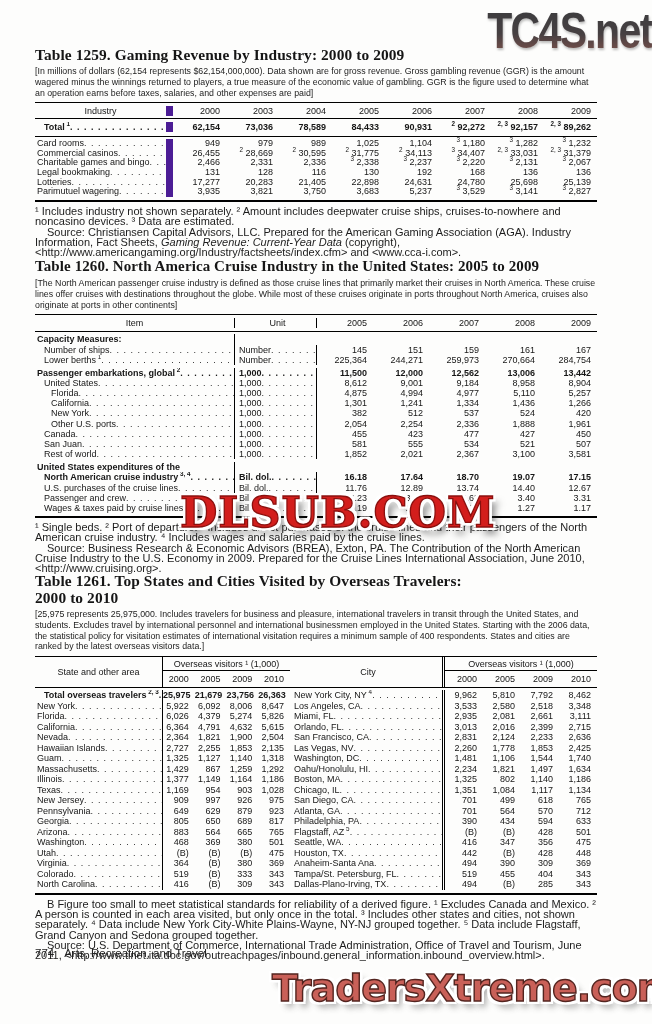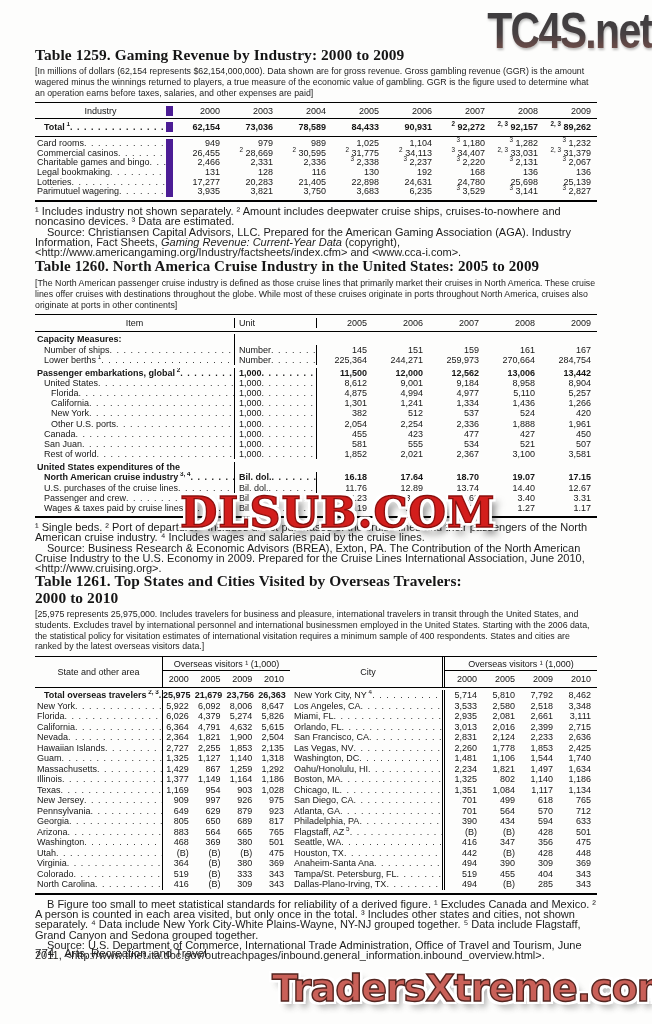--- a/index.html
+++ b/index.html
@@ -186,7 +186,7 @@
             <span class="c ycol num">3,821</span>
             <span class="c ycol num">3,750</span>
             <span class="c ycol num">3,683</span>
-            <span class="c ycol num">6,235</span>
+            <span class="c ycol num">5,237</span>
             <span class="c ycol num"><sup>3</sup> 3,529</span>
             <span class="c ycol num"><sup>3</sup> 3,141</span>
             <span class="c ycol num"><sup>3</sup> 2,827</span>

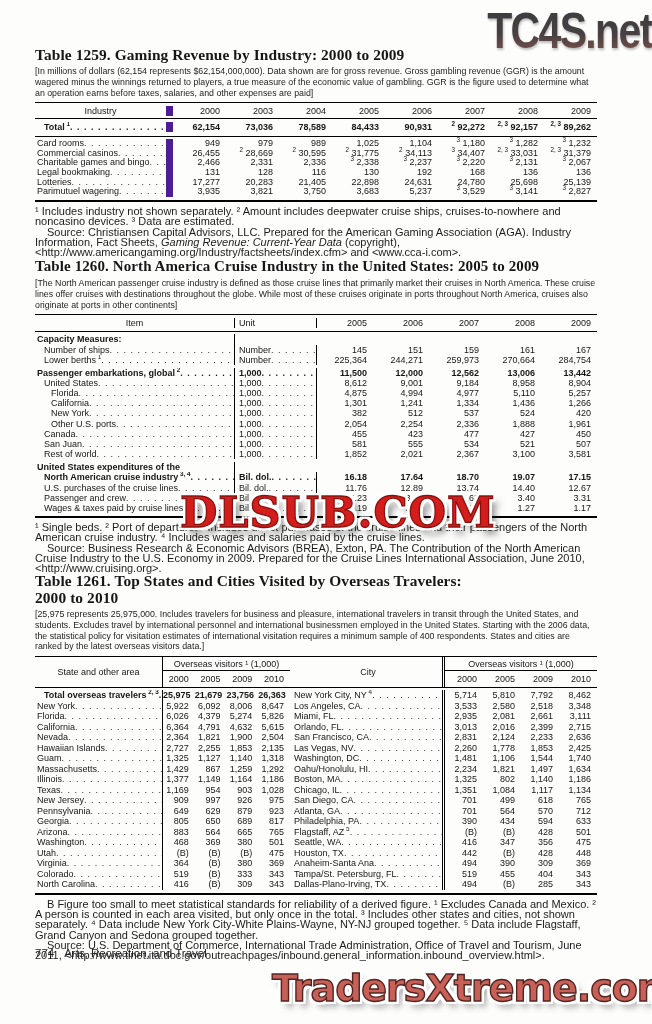--- a/index.html
+++ b/index.html
@@ -205,7 +205,7 @@
     <div class="tbl" id="t1260">
       <div class="row hdrrow">
         <div class="c itemcol" style="text-align:center">Item</div>
-        <div class="c unitcol" style="text-align:left">Unit</div>
+        <div class="c unitcol" style="text-align:center">Unit</div>
         <div id="t1260-years" style="display:flex">
             <span class="c ycol num">2005</span>
             <span class="c ycol num">2006</span>

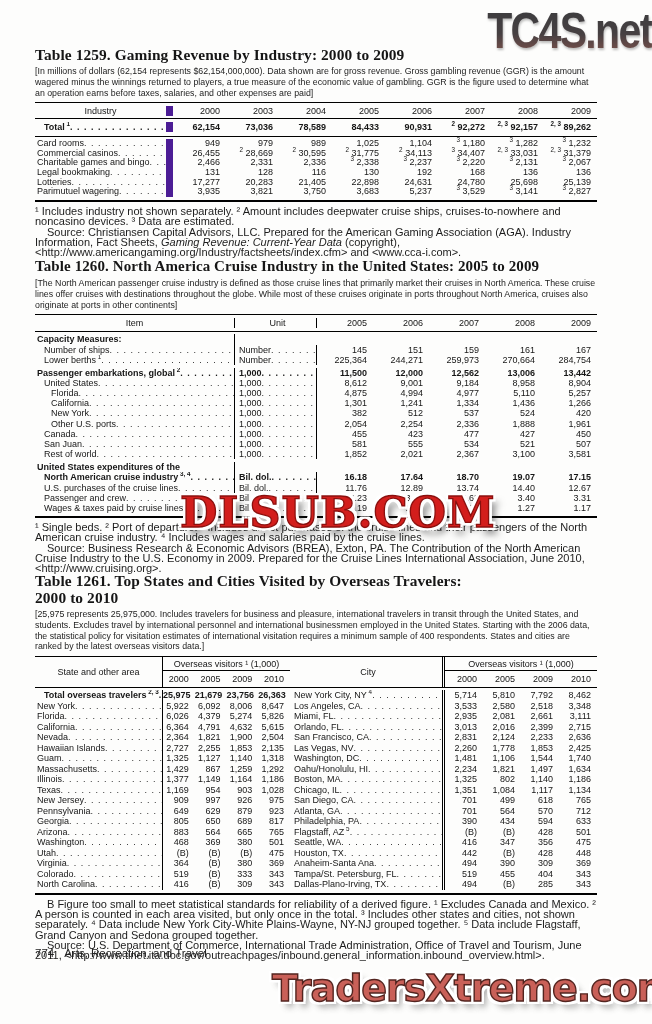--- a/index.html
+++ b/index.html
@@ -503,7 +503,7 @@
               <span>New York City, NY<sup> 4</sup></span>
               <span class="dots"></span>
             </div>
-            <span class="c y38 num">5,714</span>
+            <span class="c y38 num">9,962</span>
             <span class="c y38 num">5,810</span>
             <span class="c y38 num">7,792</span>
             <span class="c y38 num">8,462</span>

